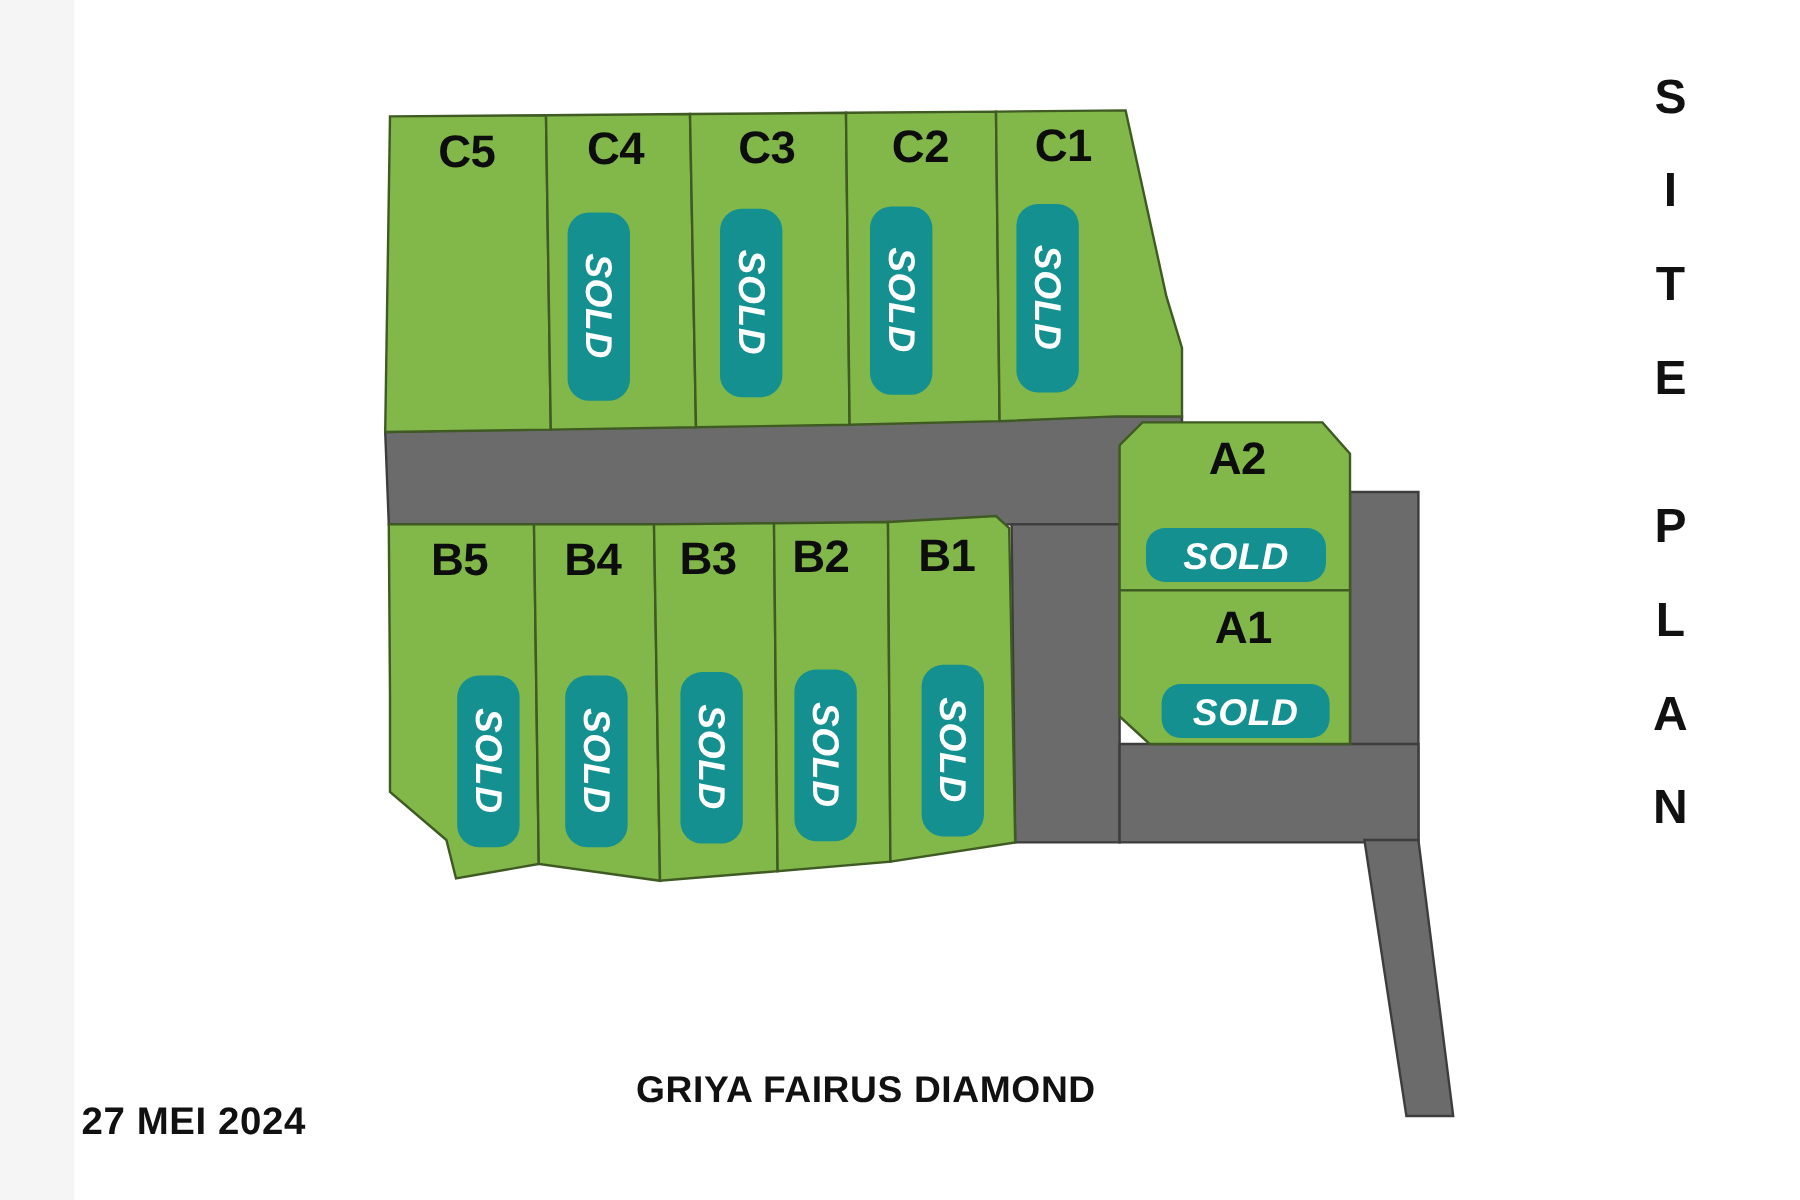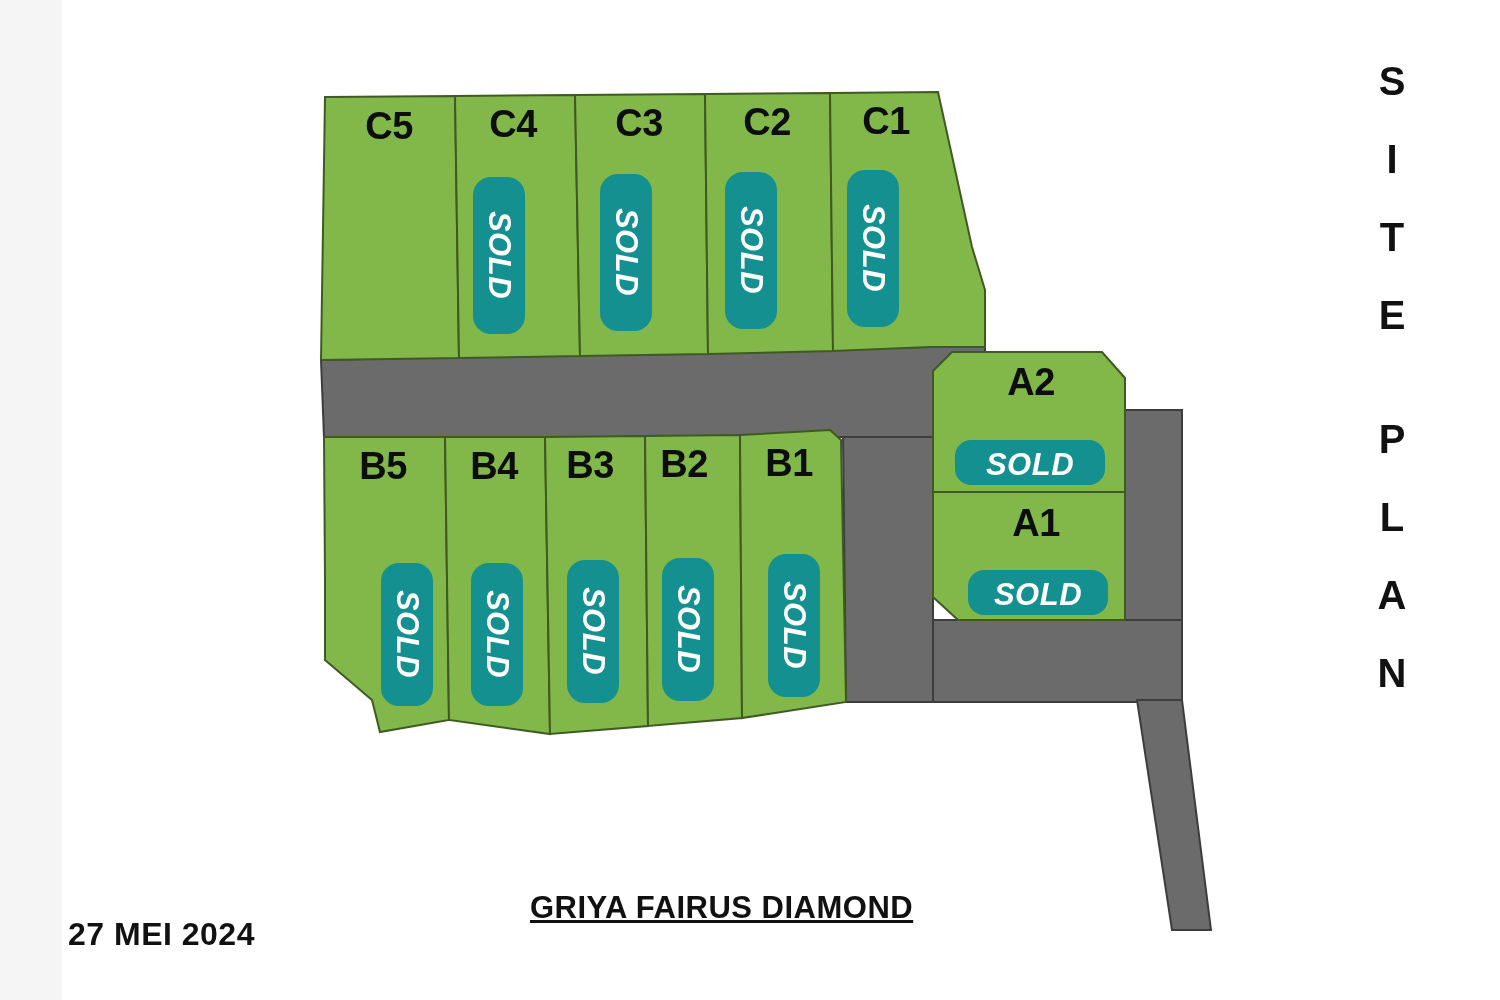--- a/index.html
+++ b/index.html
@@ -57,7 +57,6 @@
     left:530px;top:890px;
     font-size:31px;
     letter-spacing:0.5px;
-    text-decoration:underline;
   }
   #plan-date{
     left:68px;top:916px;

